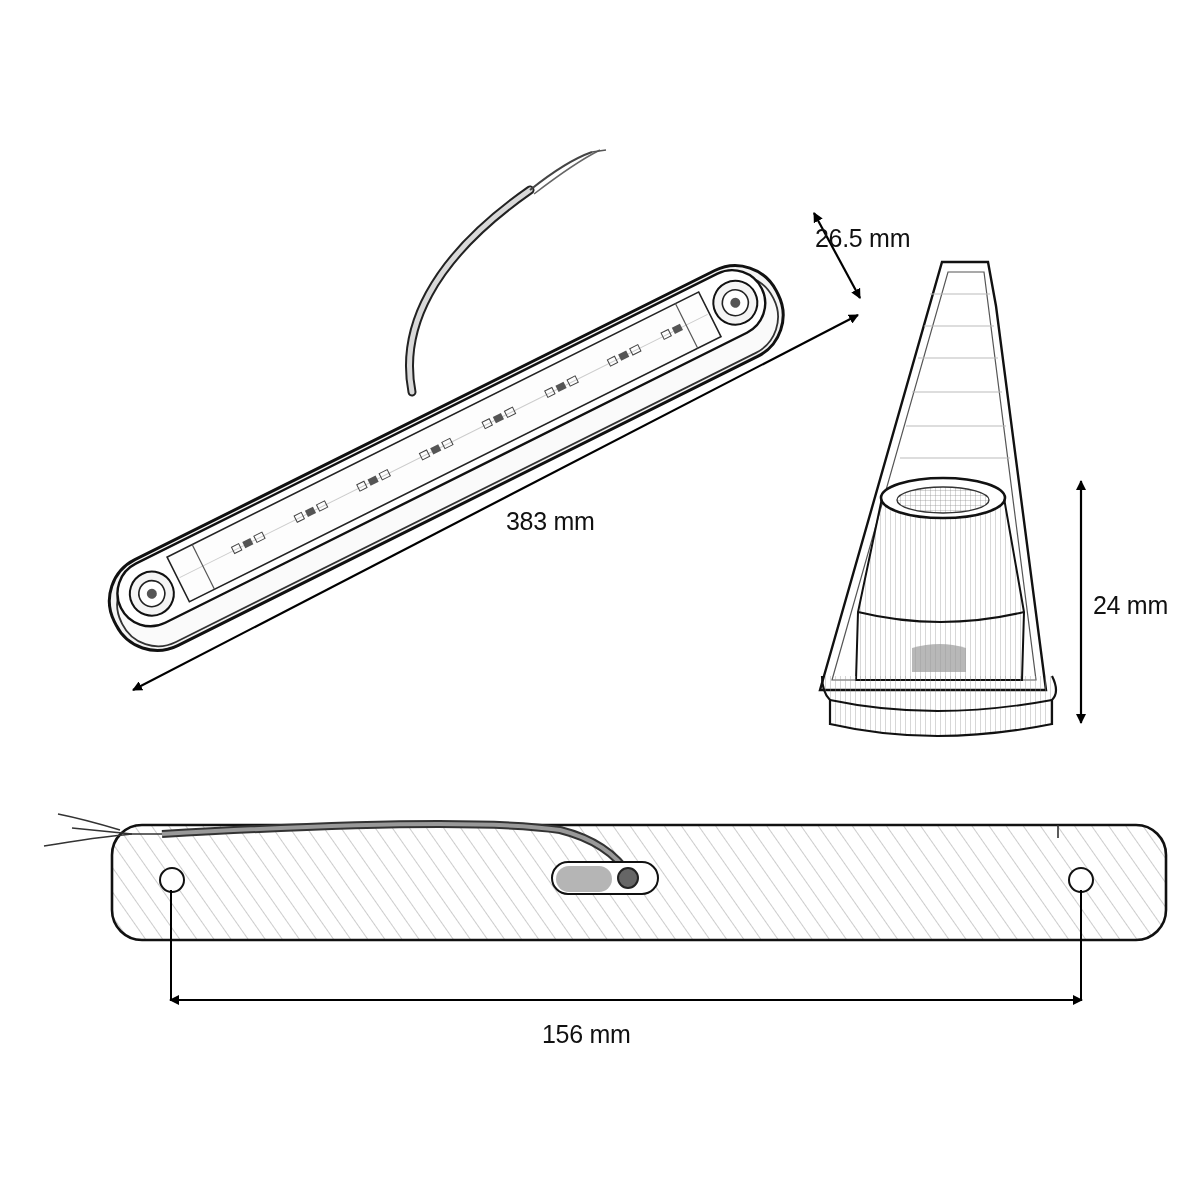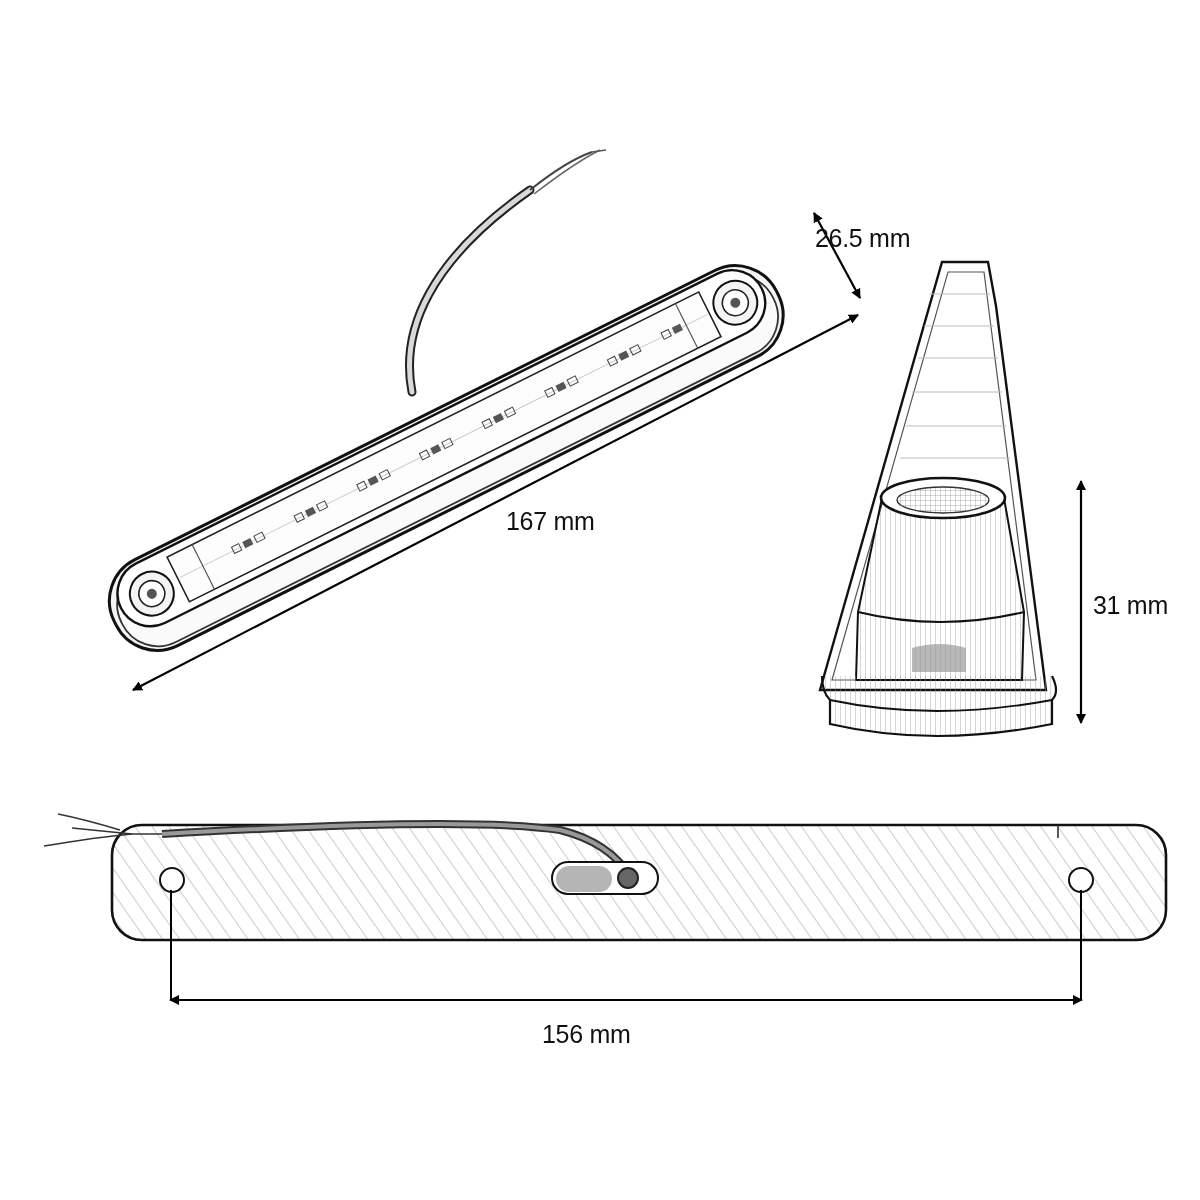--- a/index.html
+++ b/index.html
@@ -158,7 +158,7 @@
 </svg>
 
 <div class="dim-label" style="left:815px; top:224px;">26.5 mm</div>
-<div class="dim-label" style="left:506px; top:507px;">167 mm</div>
+<div class="dim-label" style="left:506px; top:507px;">383 mm</div>
 <div class="dim-label" style="left:1093px; top:591px;">31 mm</div>
 <div class="dim-label" style="left:542px; top:1020px;">156 mm</div>
 

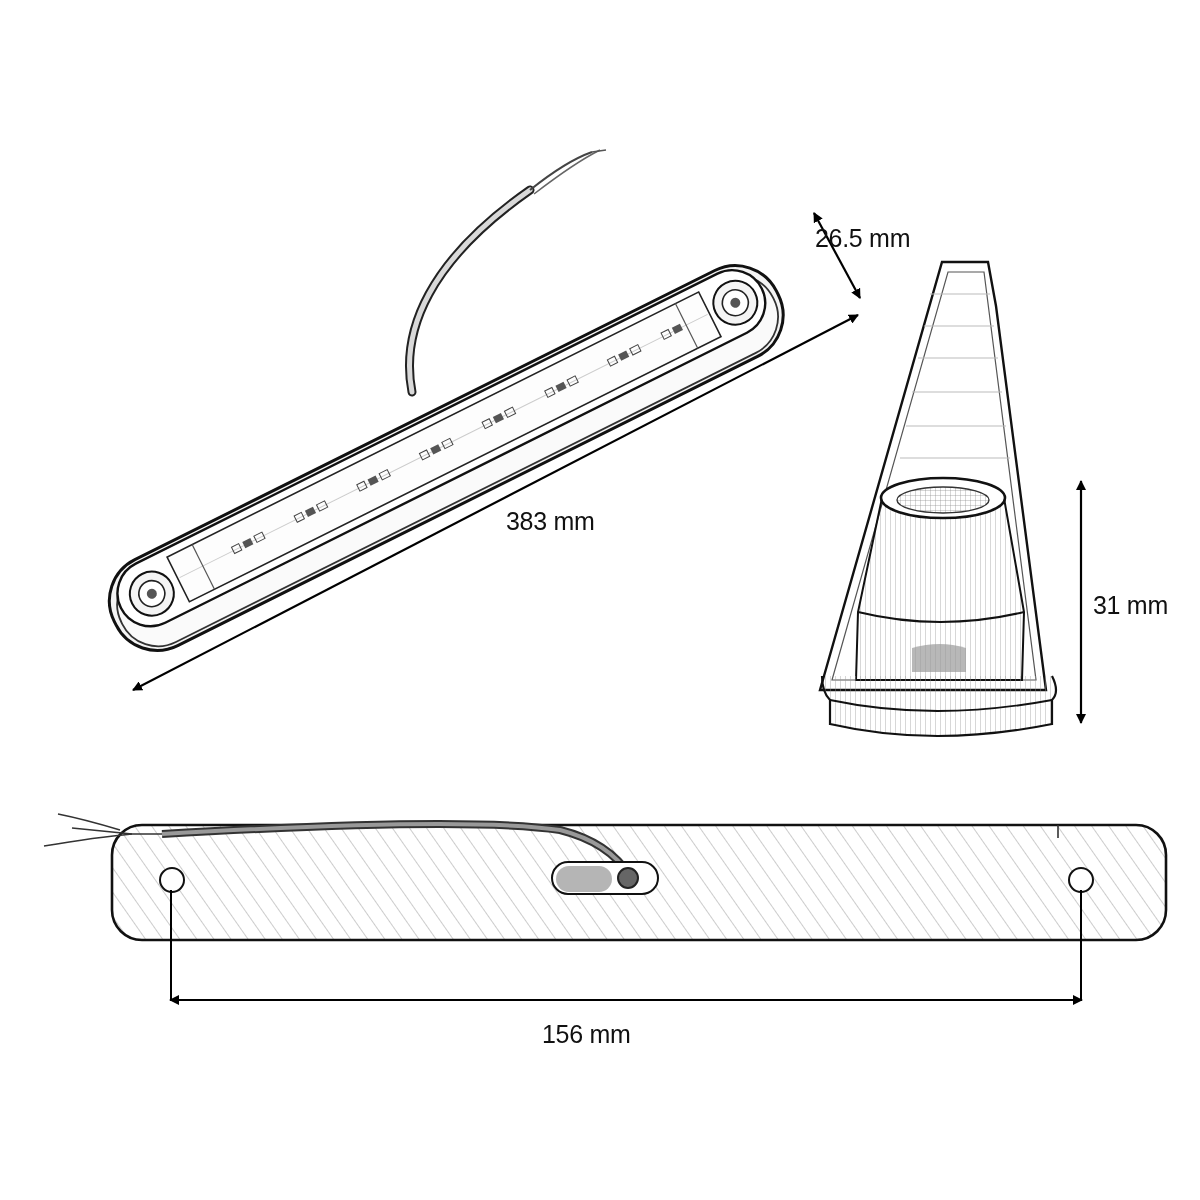--- a/index.html
+++ b/index.html
@@ -159,7 +159,7 @@
 
 <div class="dim-label" style="left:815px; top:224px;">26.5 mm</div>
 <div class="dim-label" style="left:506px; top:507px;">383 mm</div>
-<div class="dim-label" style="left:1093px; top:591px;">31 mm</div>
+<div class="dim-label" style="left:1093px; top:591px;">24 mm</div>
 <div class="dim-label" style="left:542px; top:1020px;">156 mm</div>
 
 </body></html>

